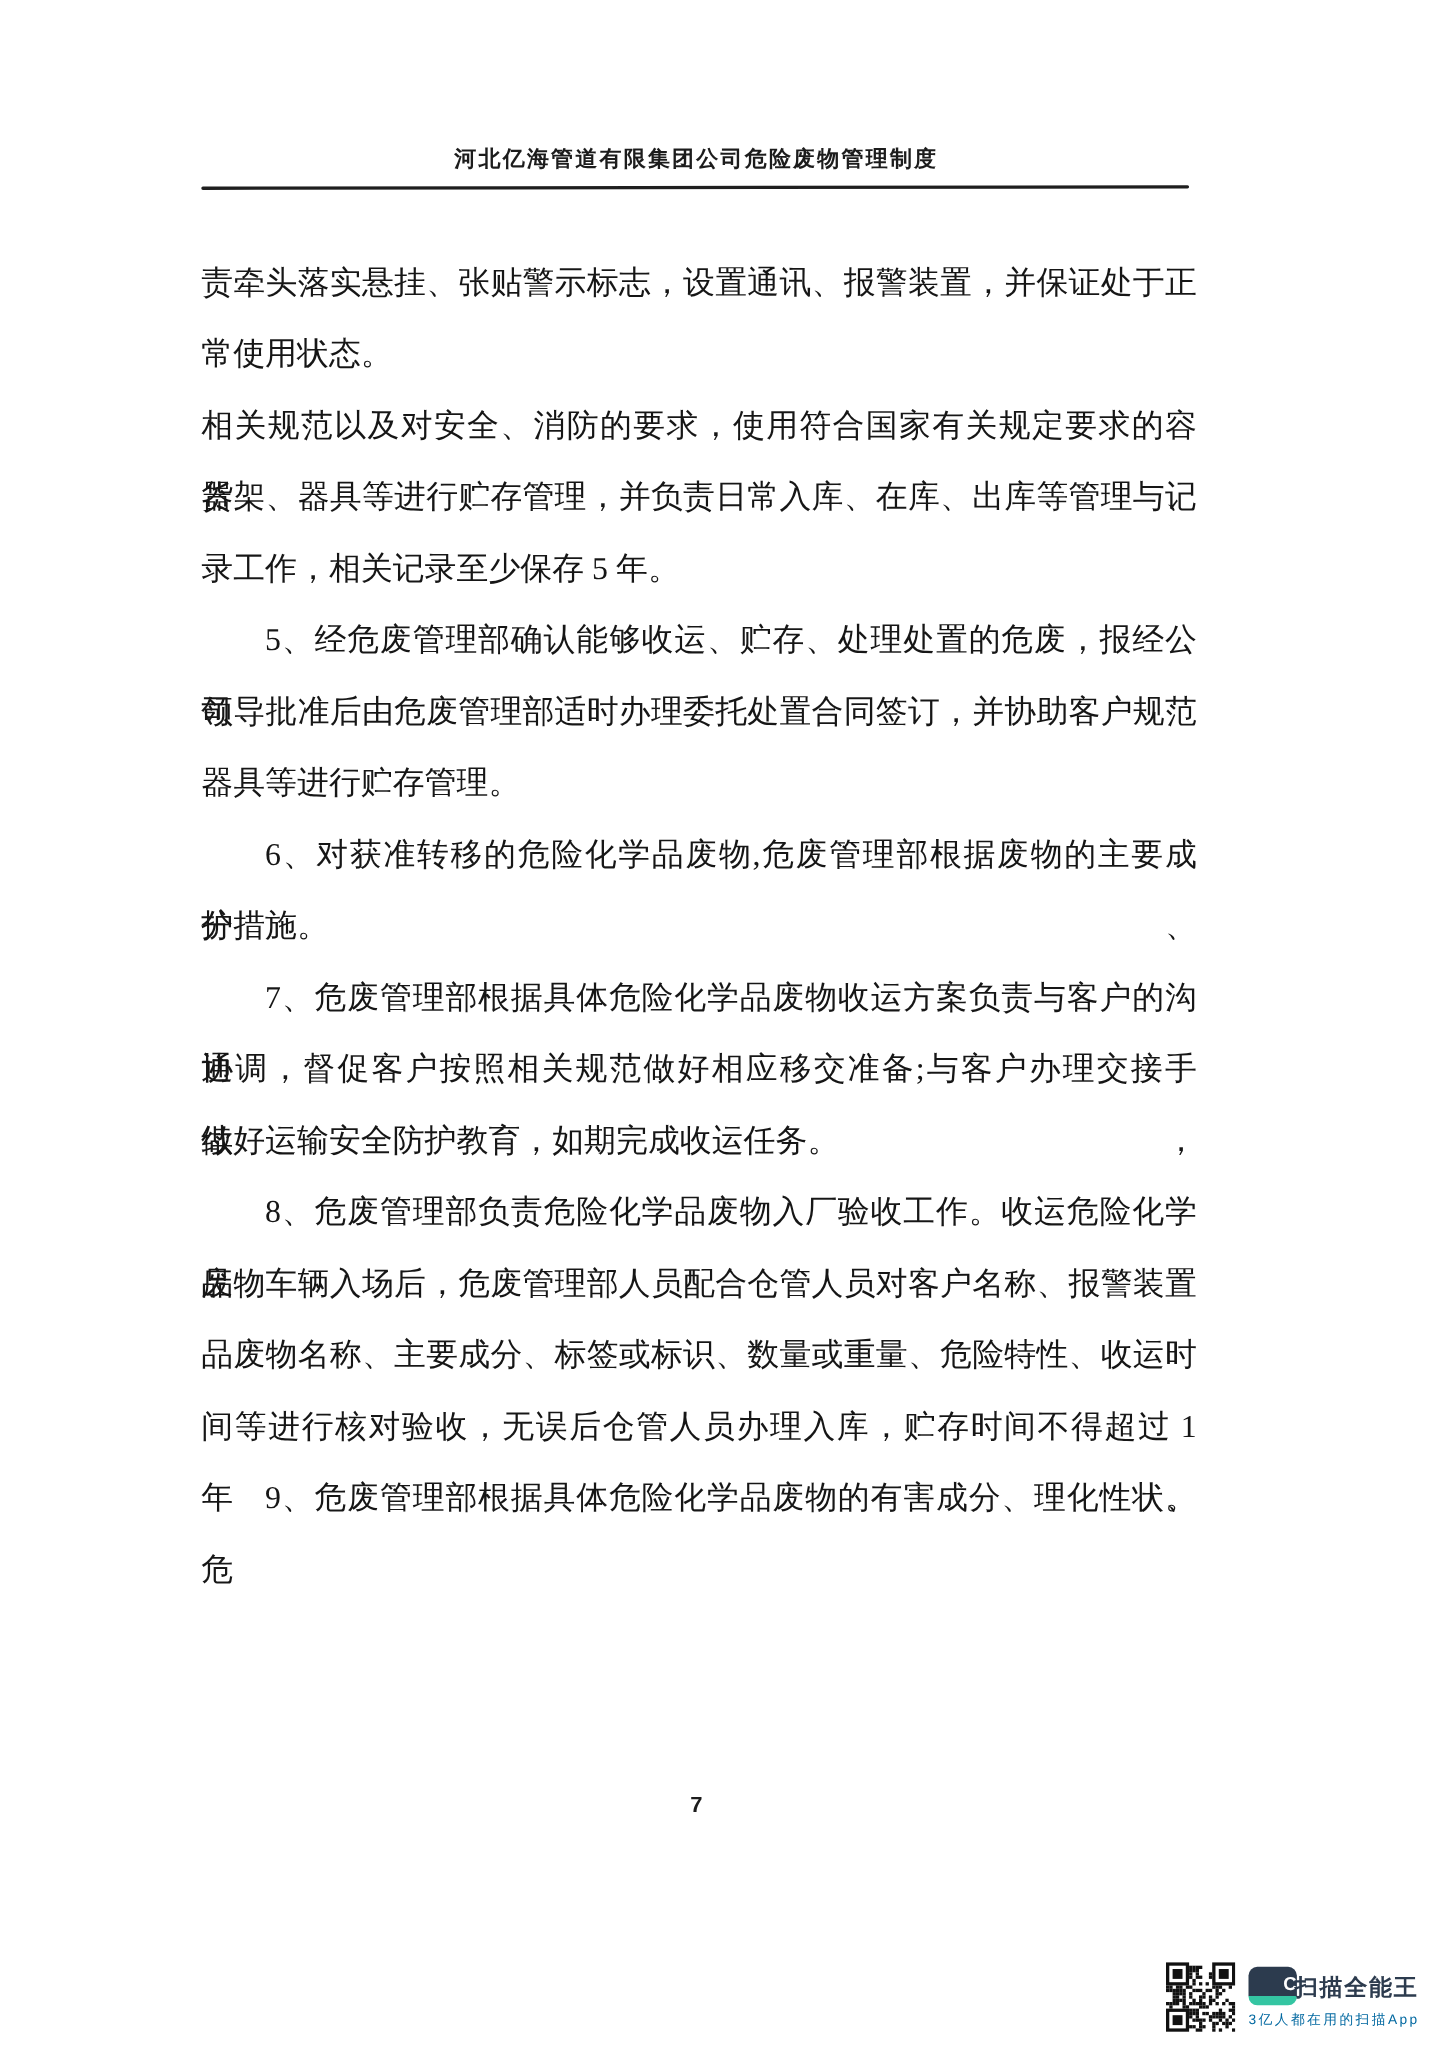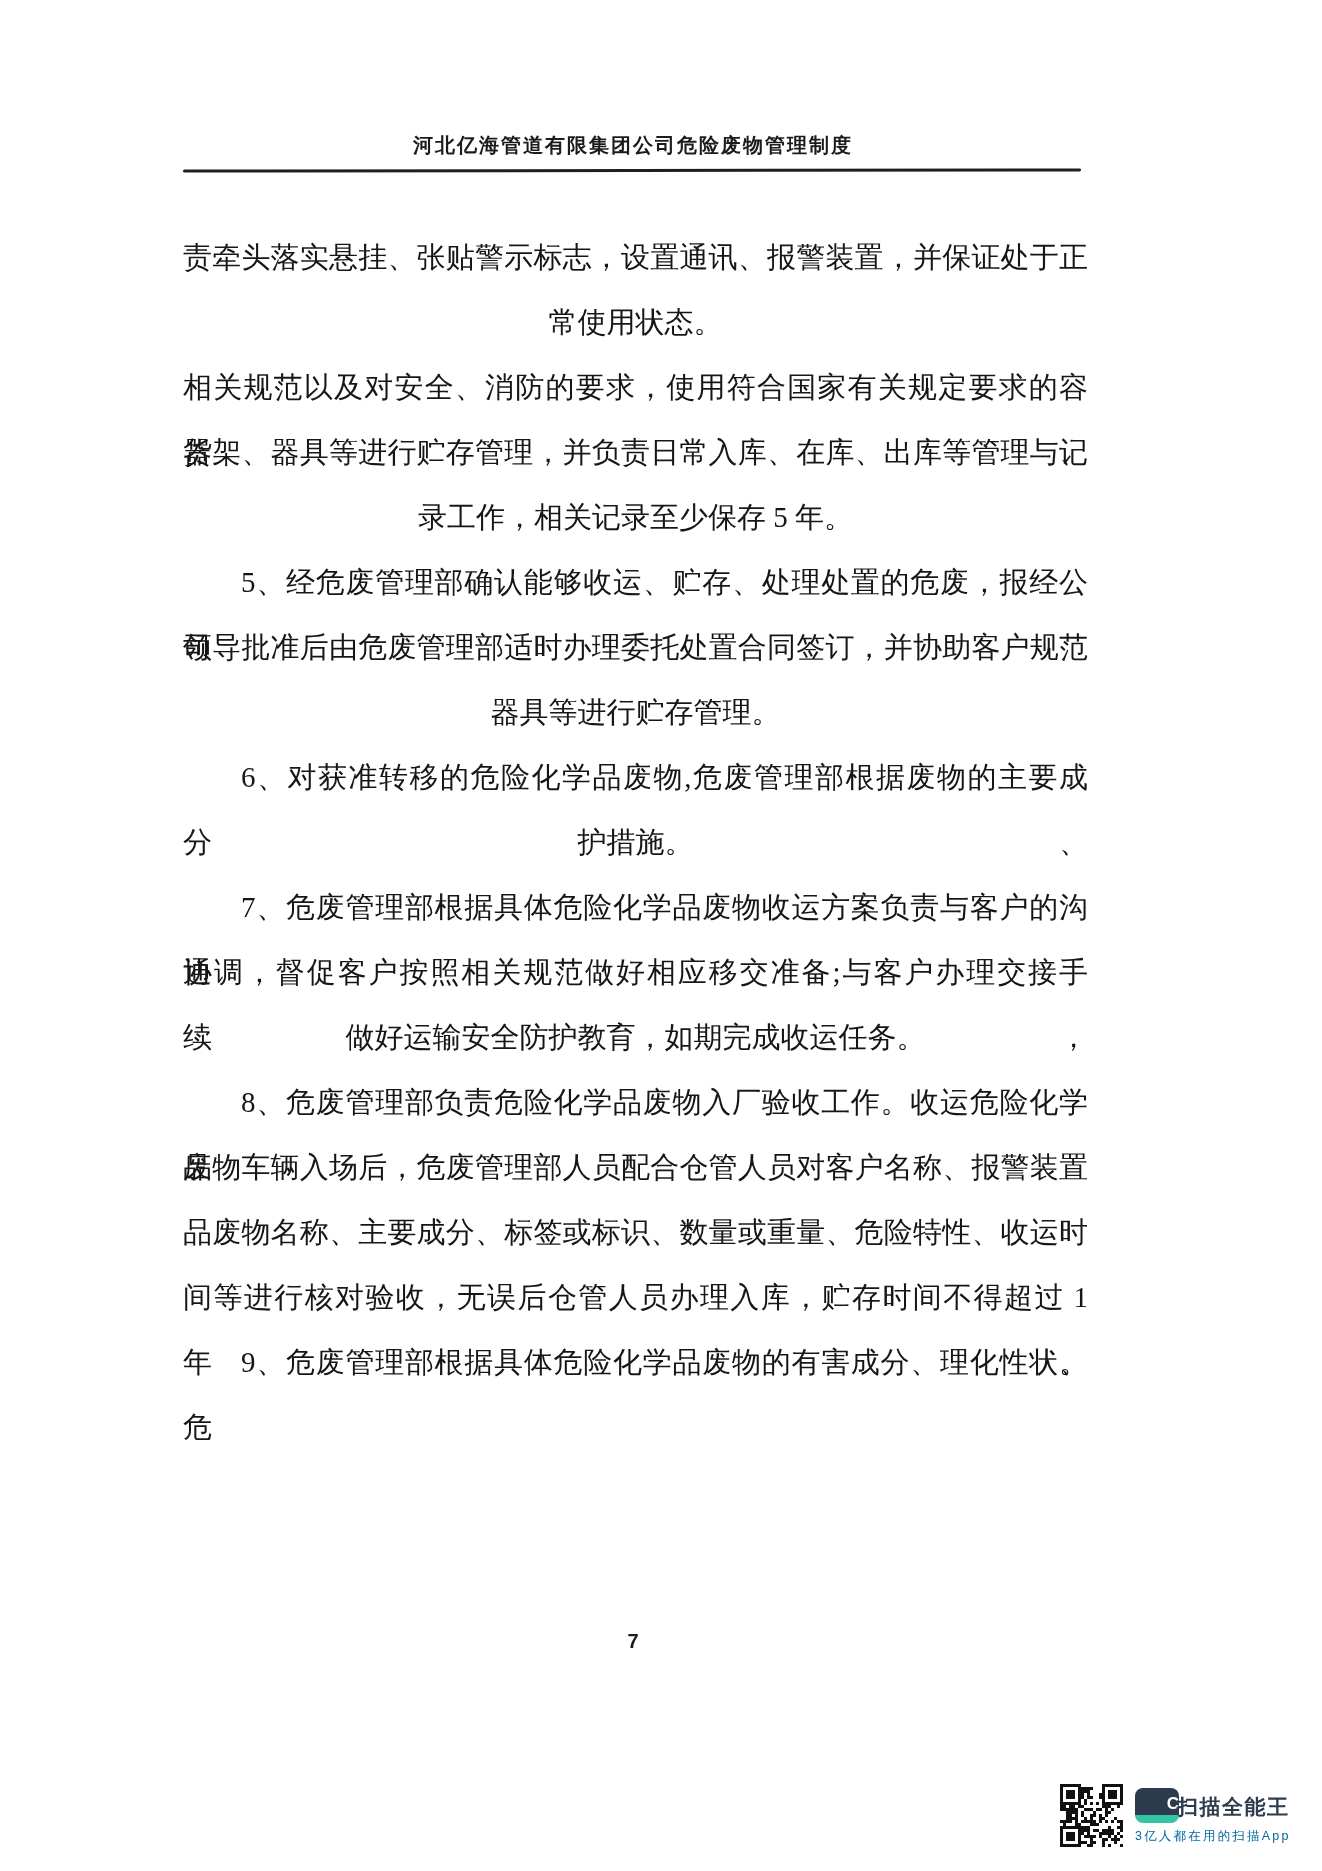--- a/index.html
+++ b/index.html
@@ -55,7 +55,7 @@
     font-size: 29px;
     color: #161616;
     white-space: nowrap;
-    text-align: center;
+    text-align: left;
   }
   .body-line.fill {
     white-space: normal;

